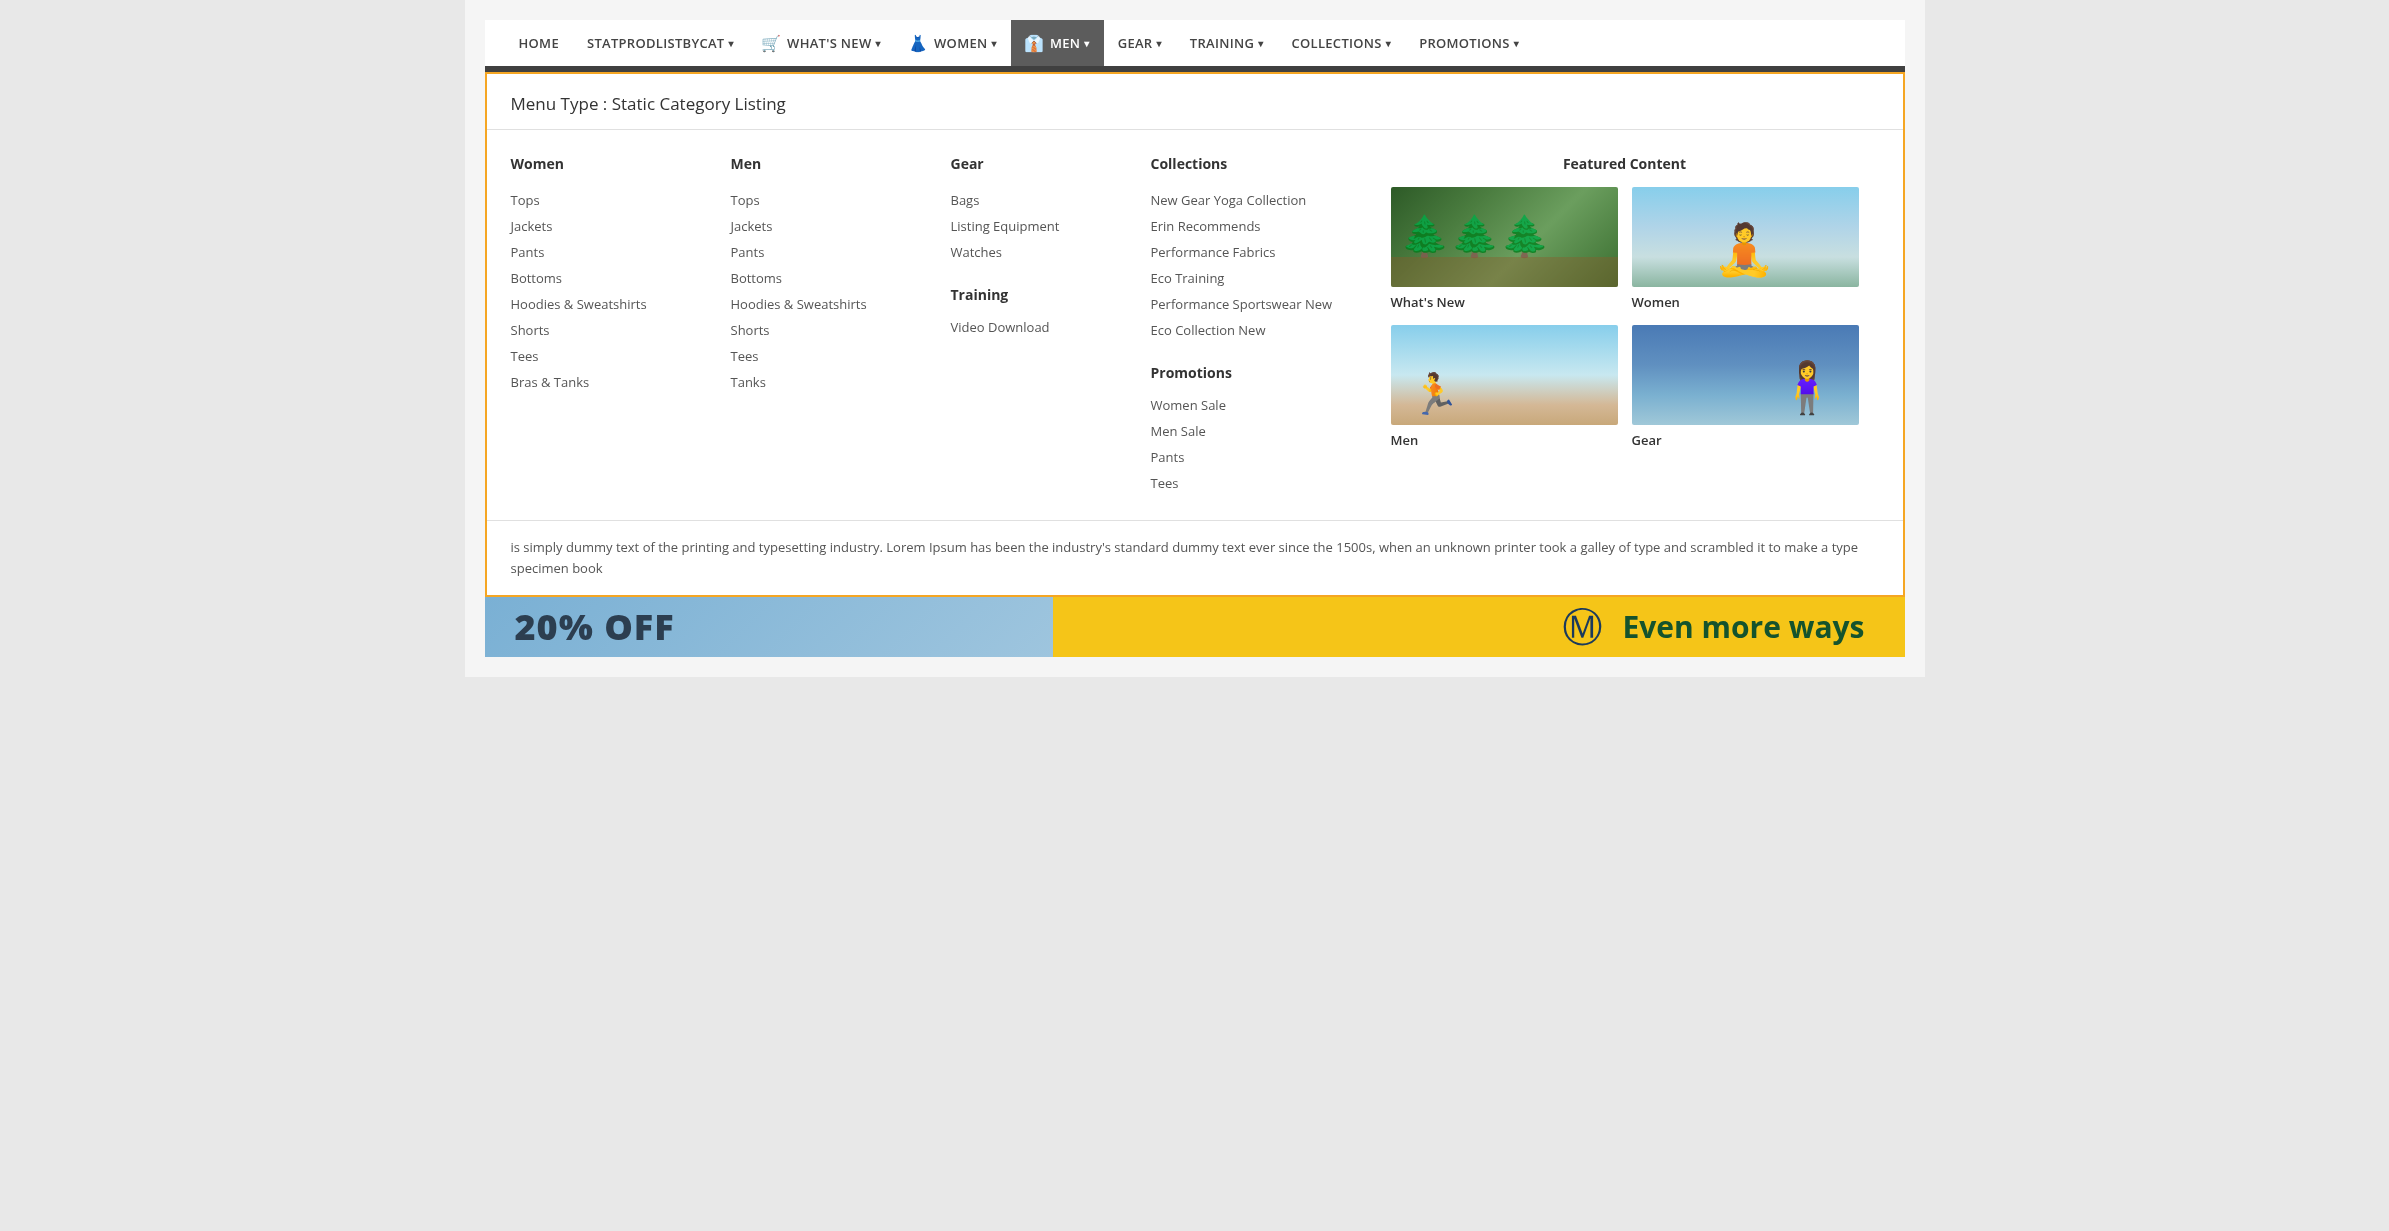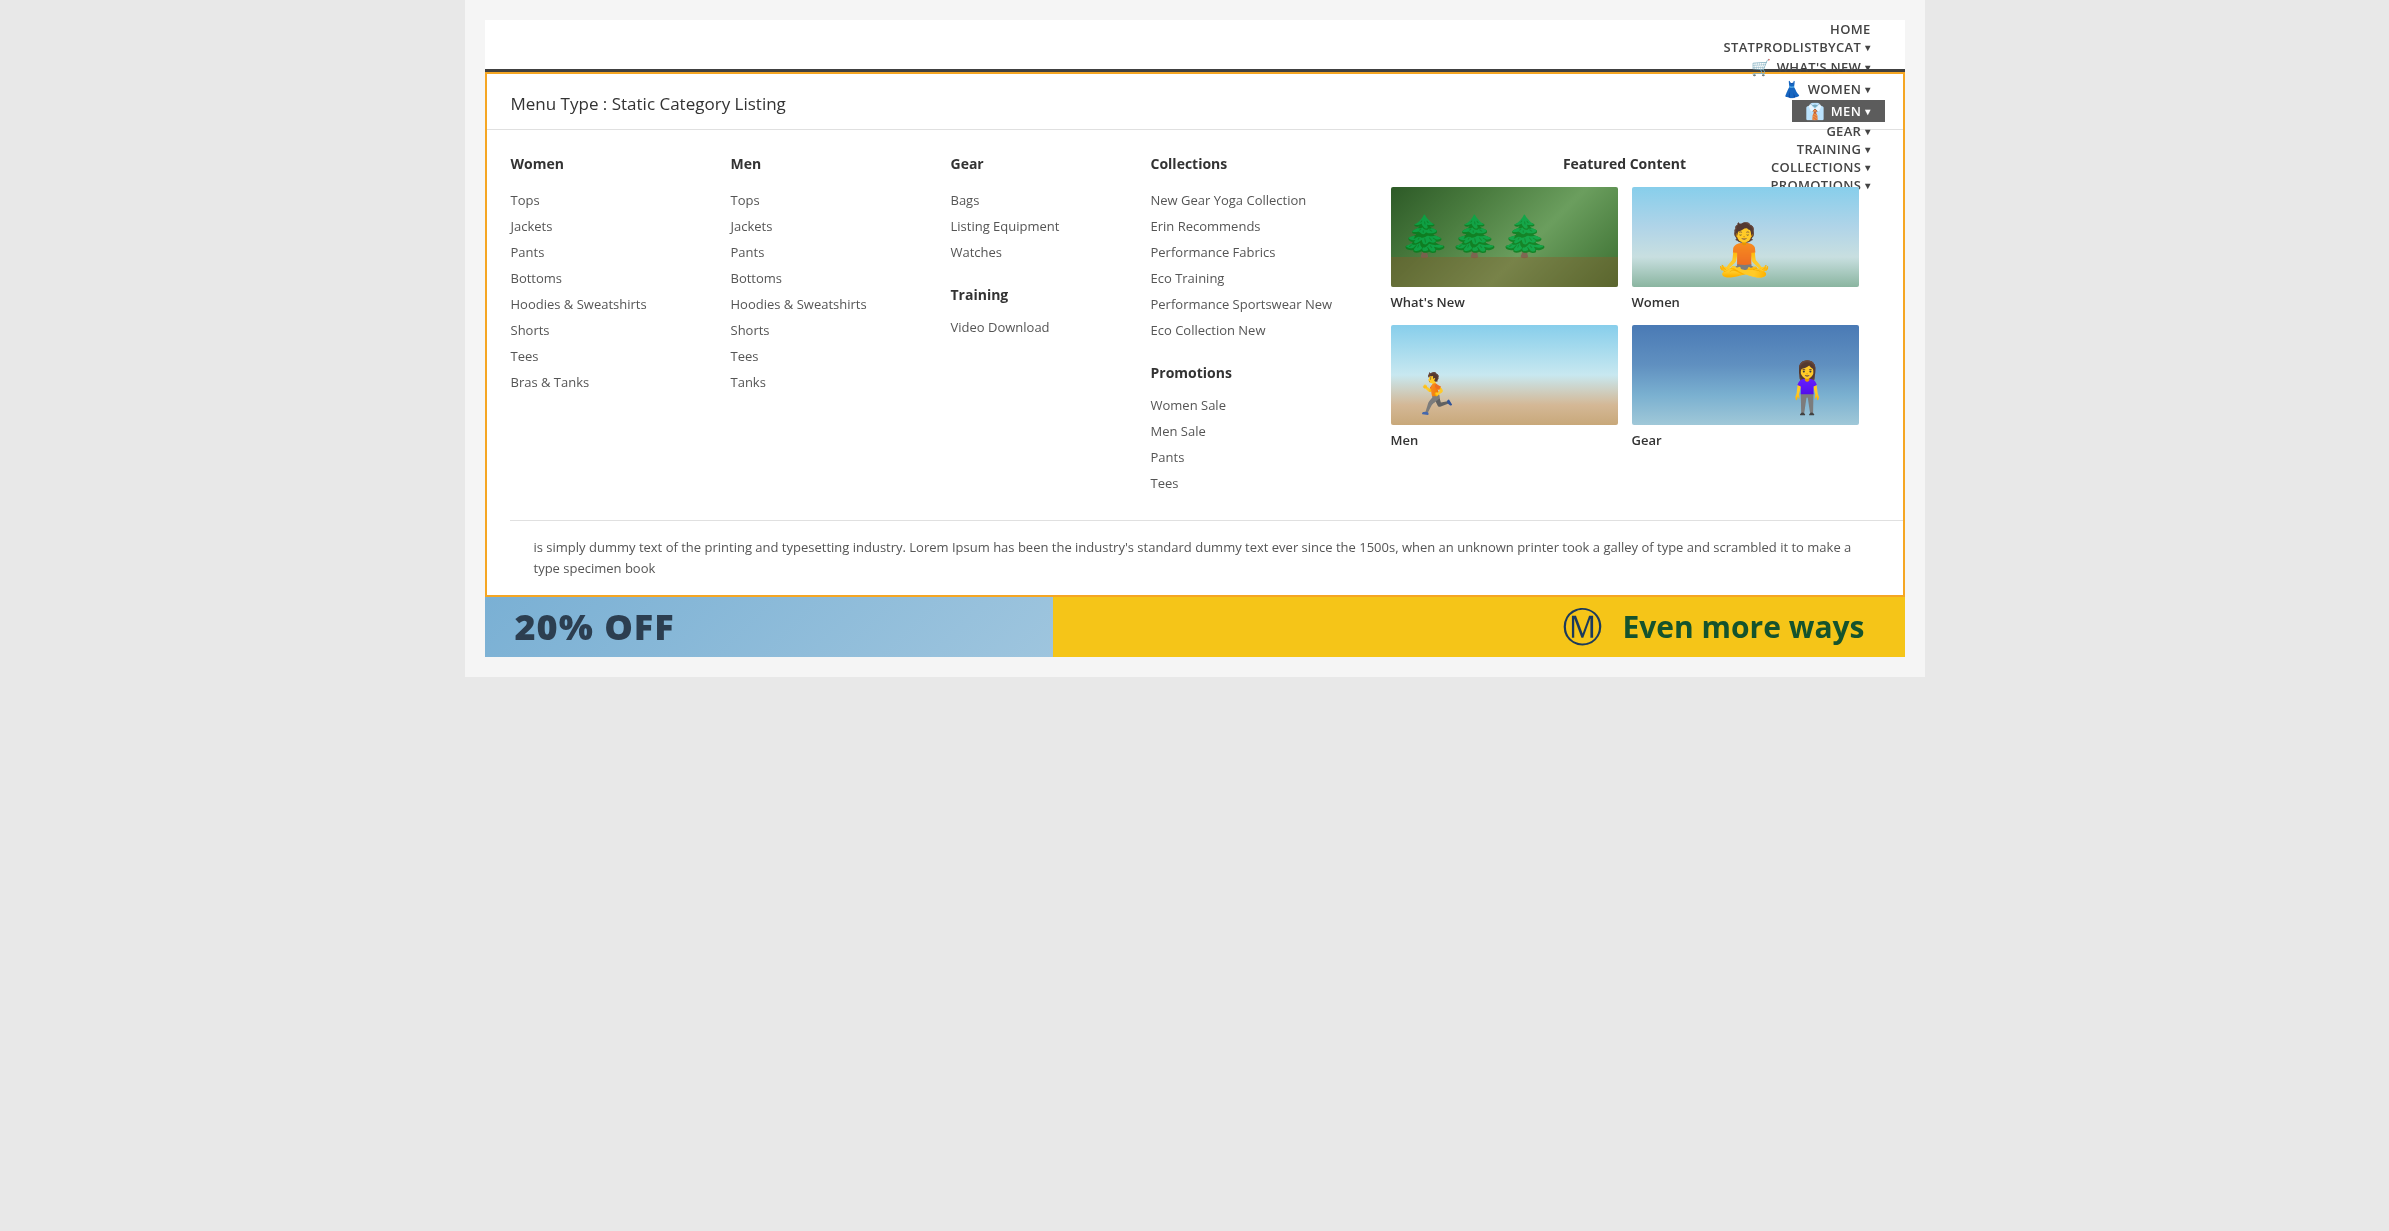--- a/index.html
+++ b/index.html
@@ -20,12 +20,11 @@
     
     .nav-bar {
       background: #fff;
-      border-bottom: 3px solid #404040;
-      display: flex;
-      align-items: flex-end;
+      border-bottom: 6px solid #404040;
+      display: flex;
+      align-items: flex-start;
       padding: 0 20px;
       height: 52px;
-      flex-direction: column;
     }
 
     .nav-item {

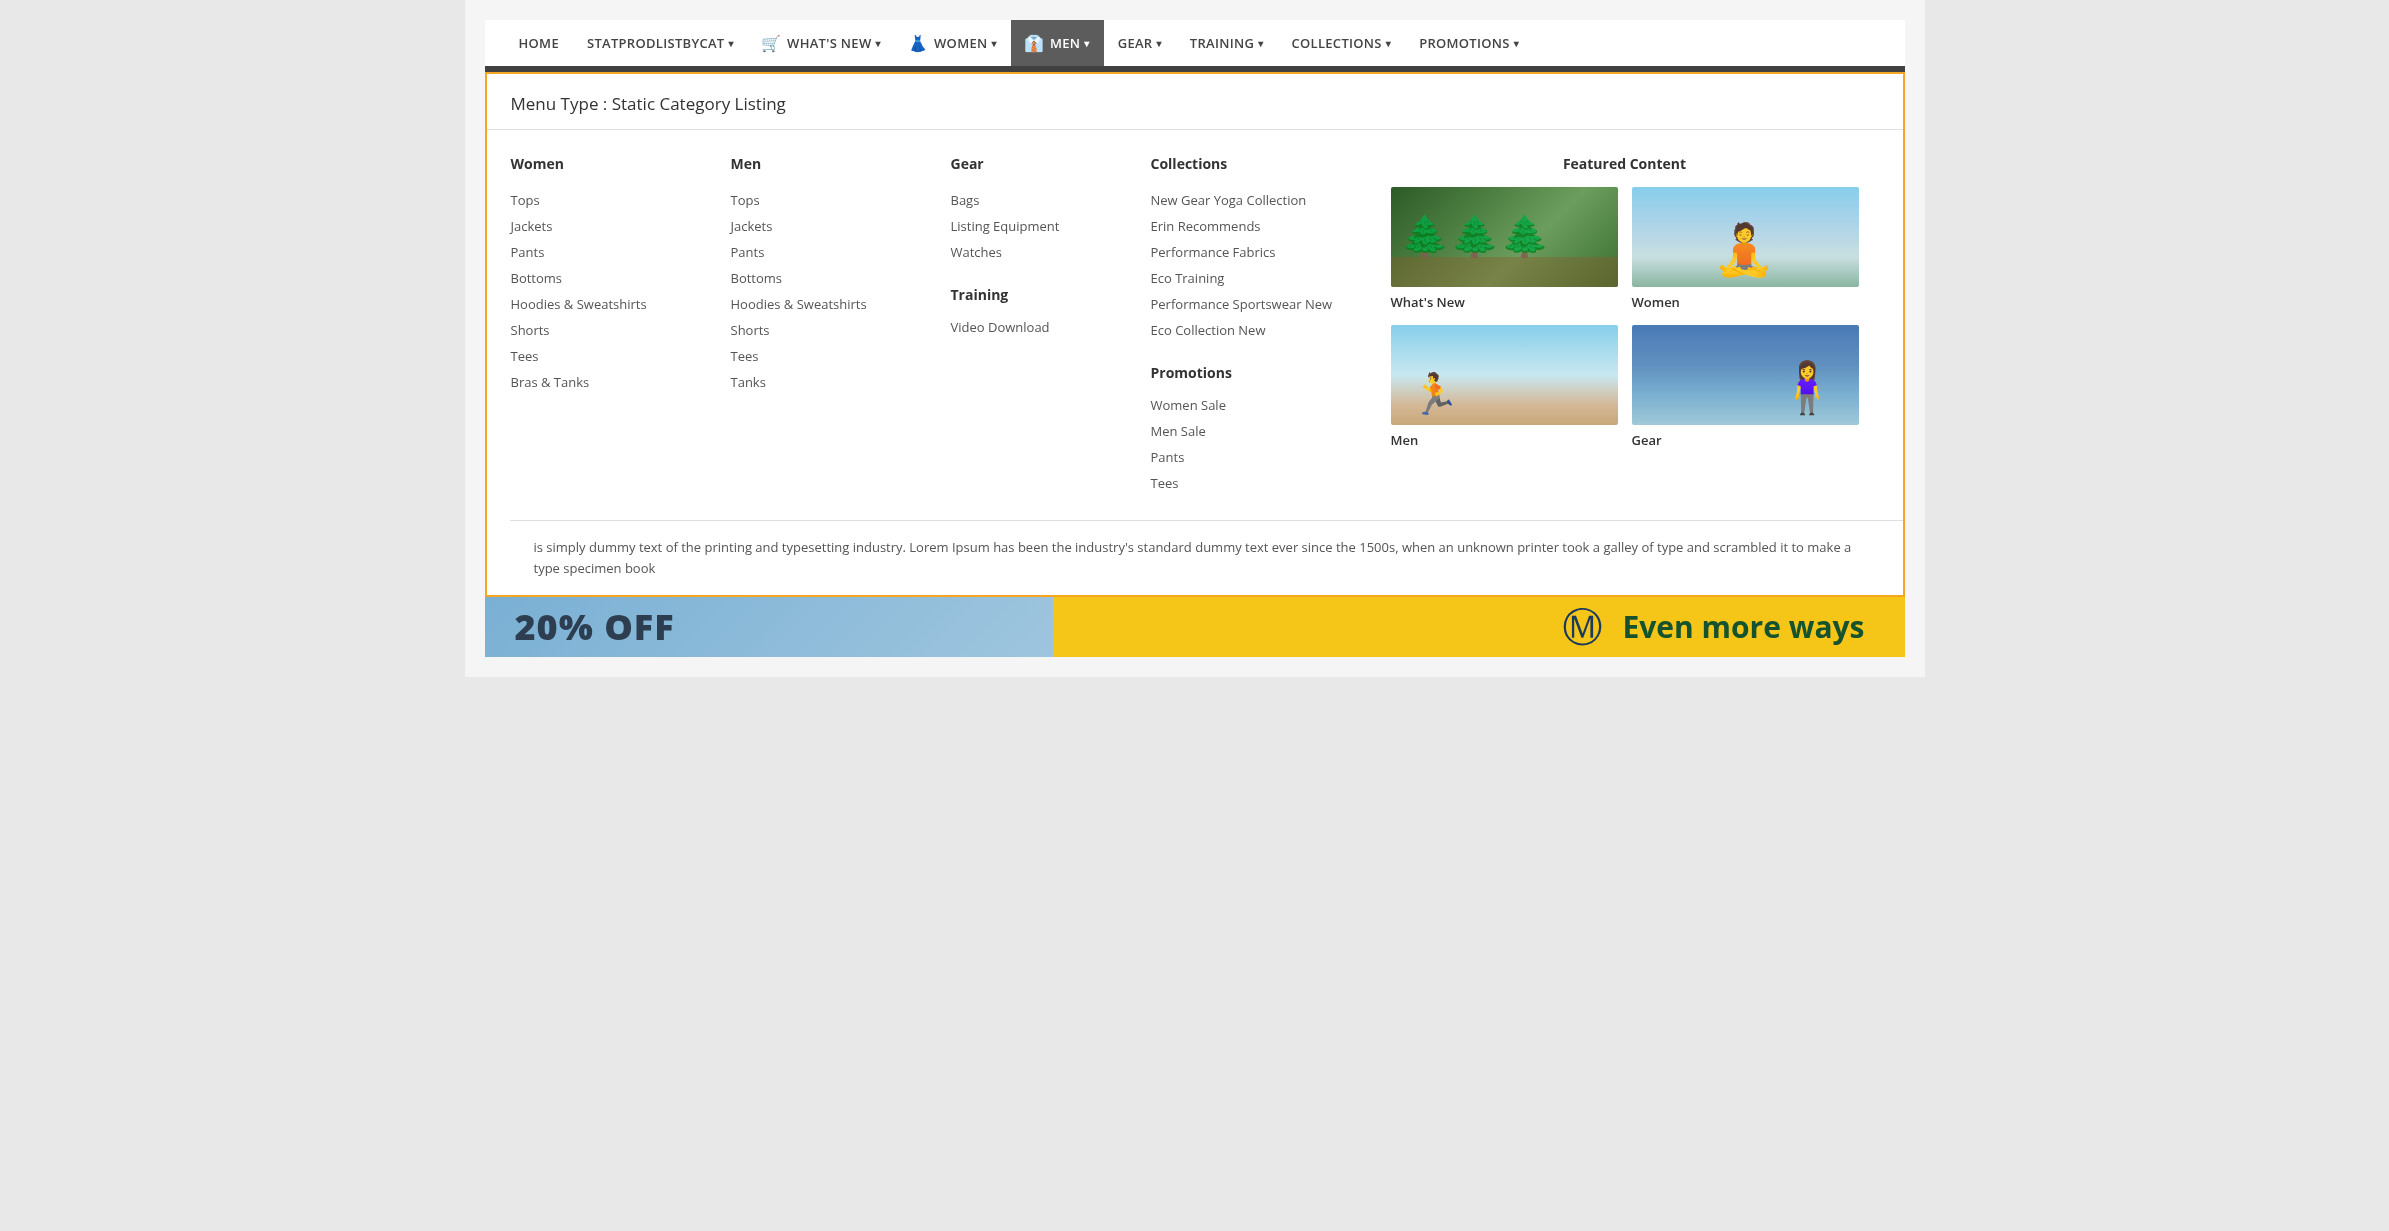--- a/index.html
+++ b/index.html
@@ -241,7 +241,6 @@
       font-size: 13px;
       color: #555;
       line-height: 1.6;
-      margin-left: 23px;
     }
 
     

